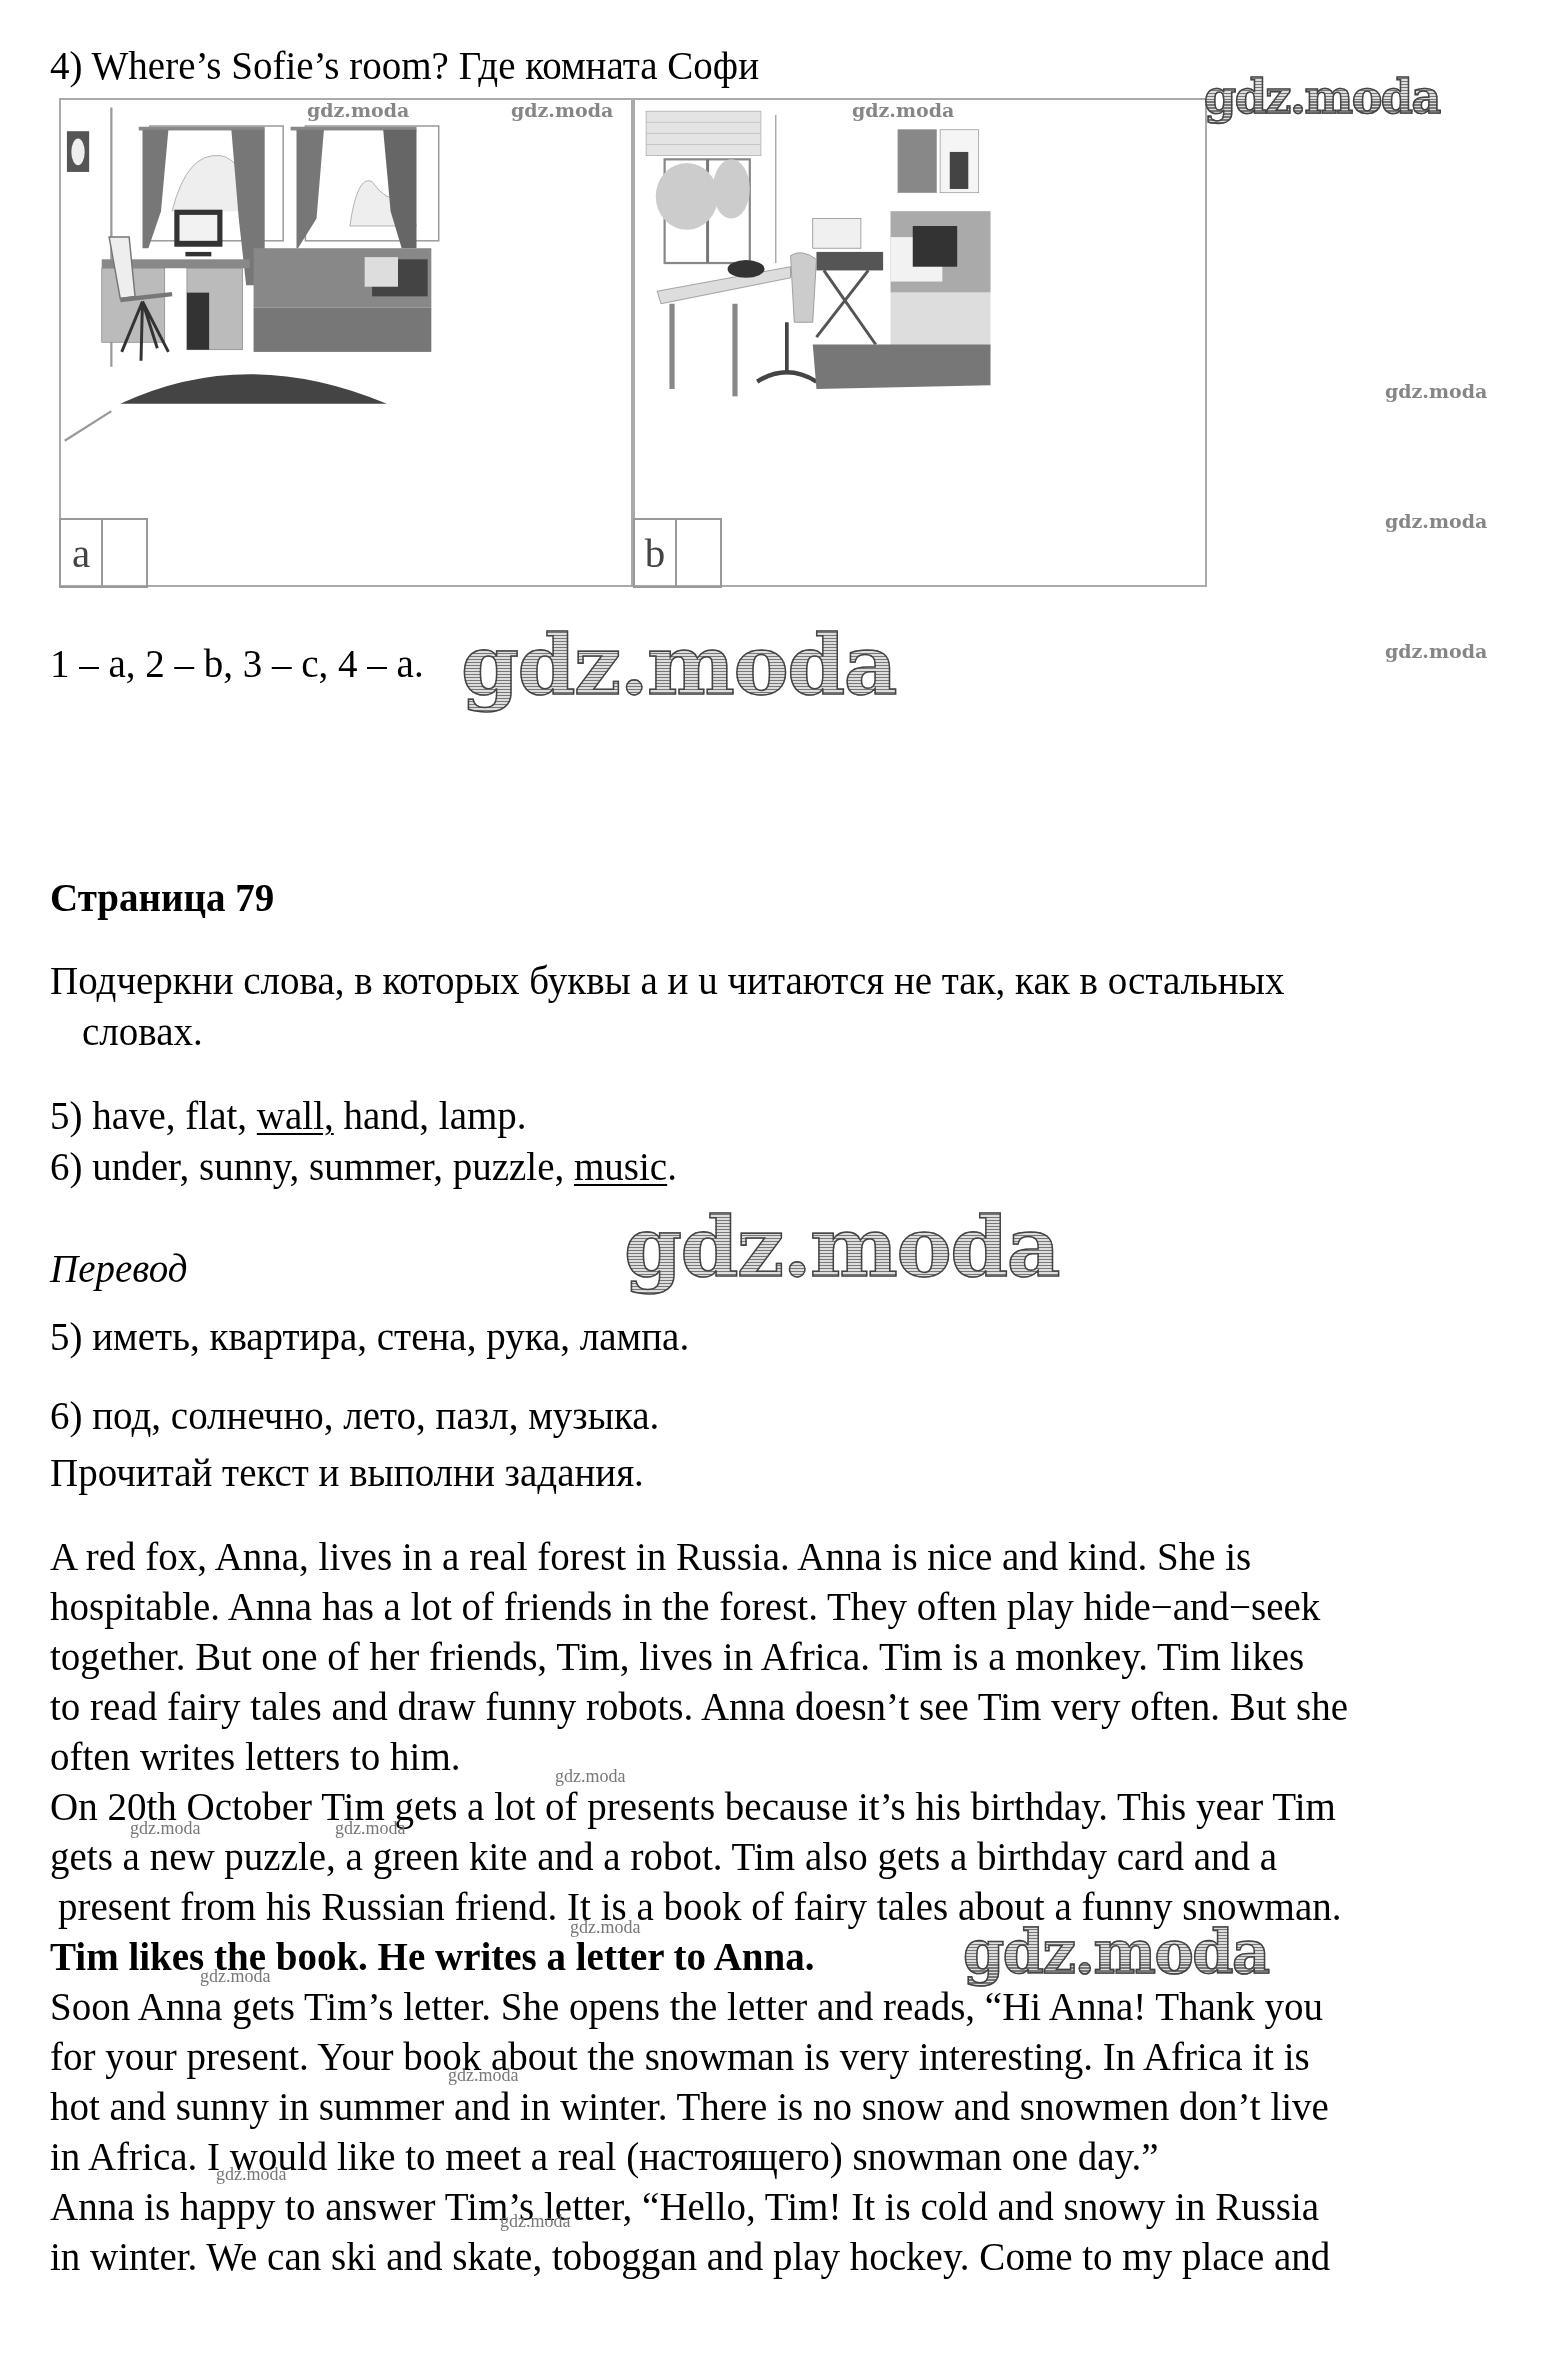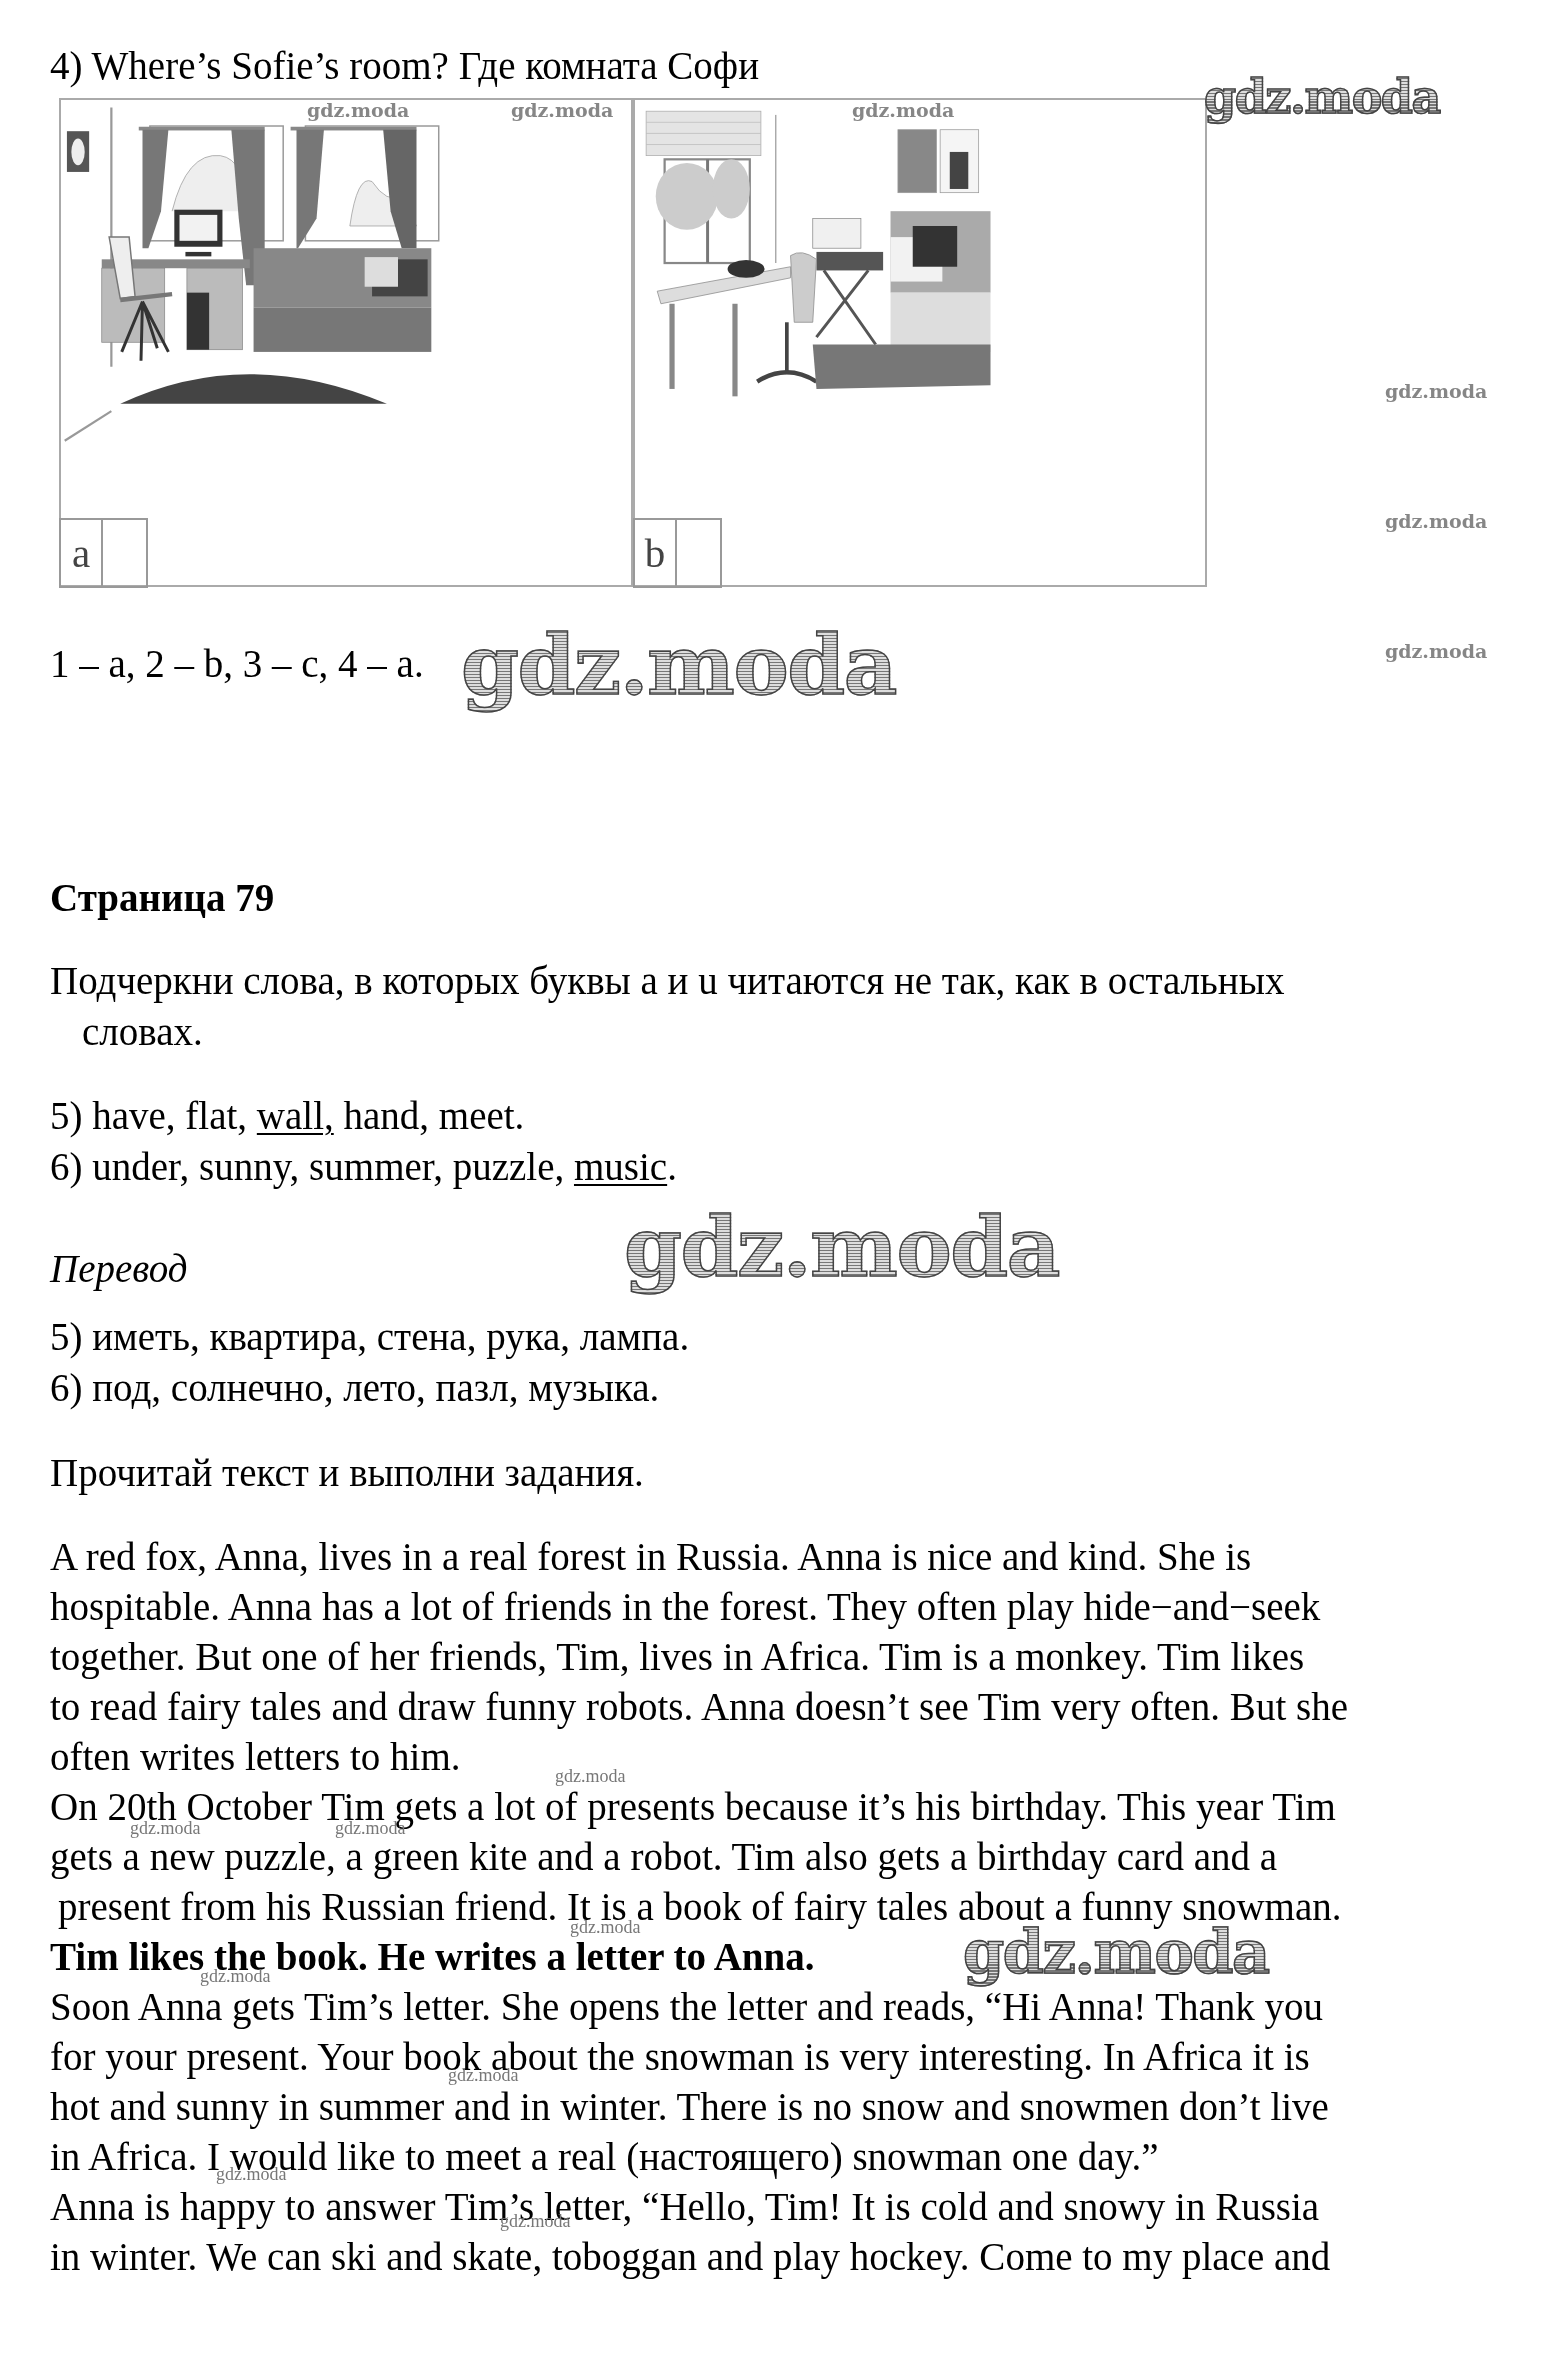--- a/index.html
+++ b/index.html
@@ -139,7 +139,7 @@
 <div class="line" style="top:1012px;margin-left:32px;">словах.</div>
 
 <div class="line" style="top:1096px;">
-  <span>5) have, flat, </span><span class="u">wall,</span><span> hand, meet.</span>
+  <span>5) have, flat, </span><span class="u">wall,</span><span> hand, lamp.</span>
 </div>
 <div class="line" style="top:1147px;">
   <span>6) under, sunny, summer, puzzle, </span><span class="u">music</span><span>.</span>

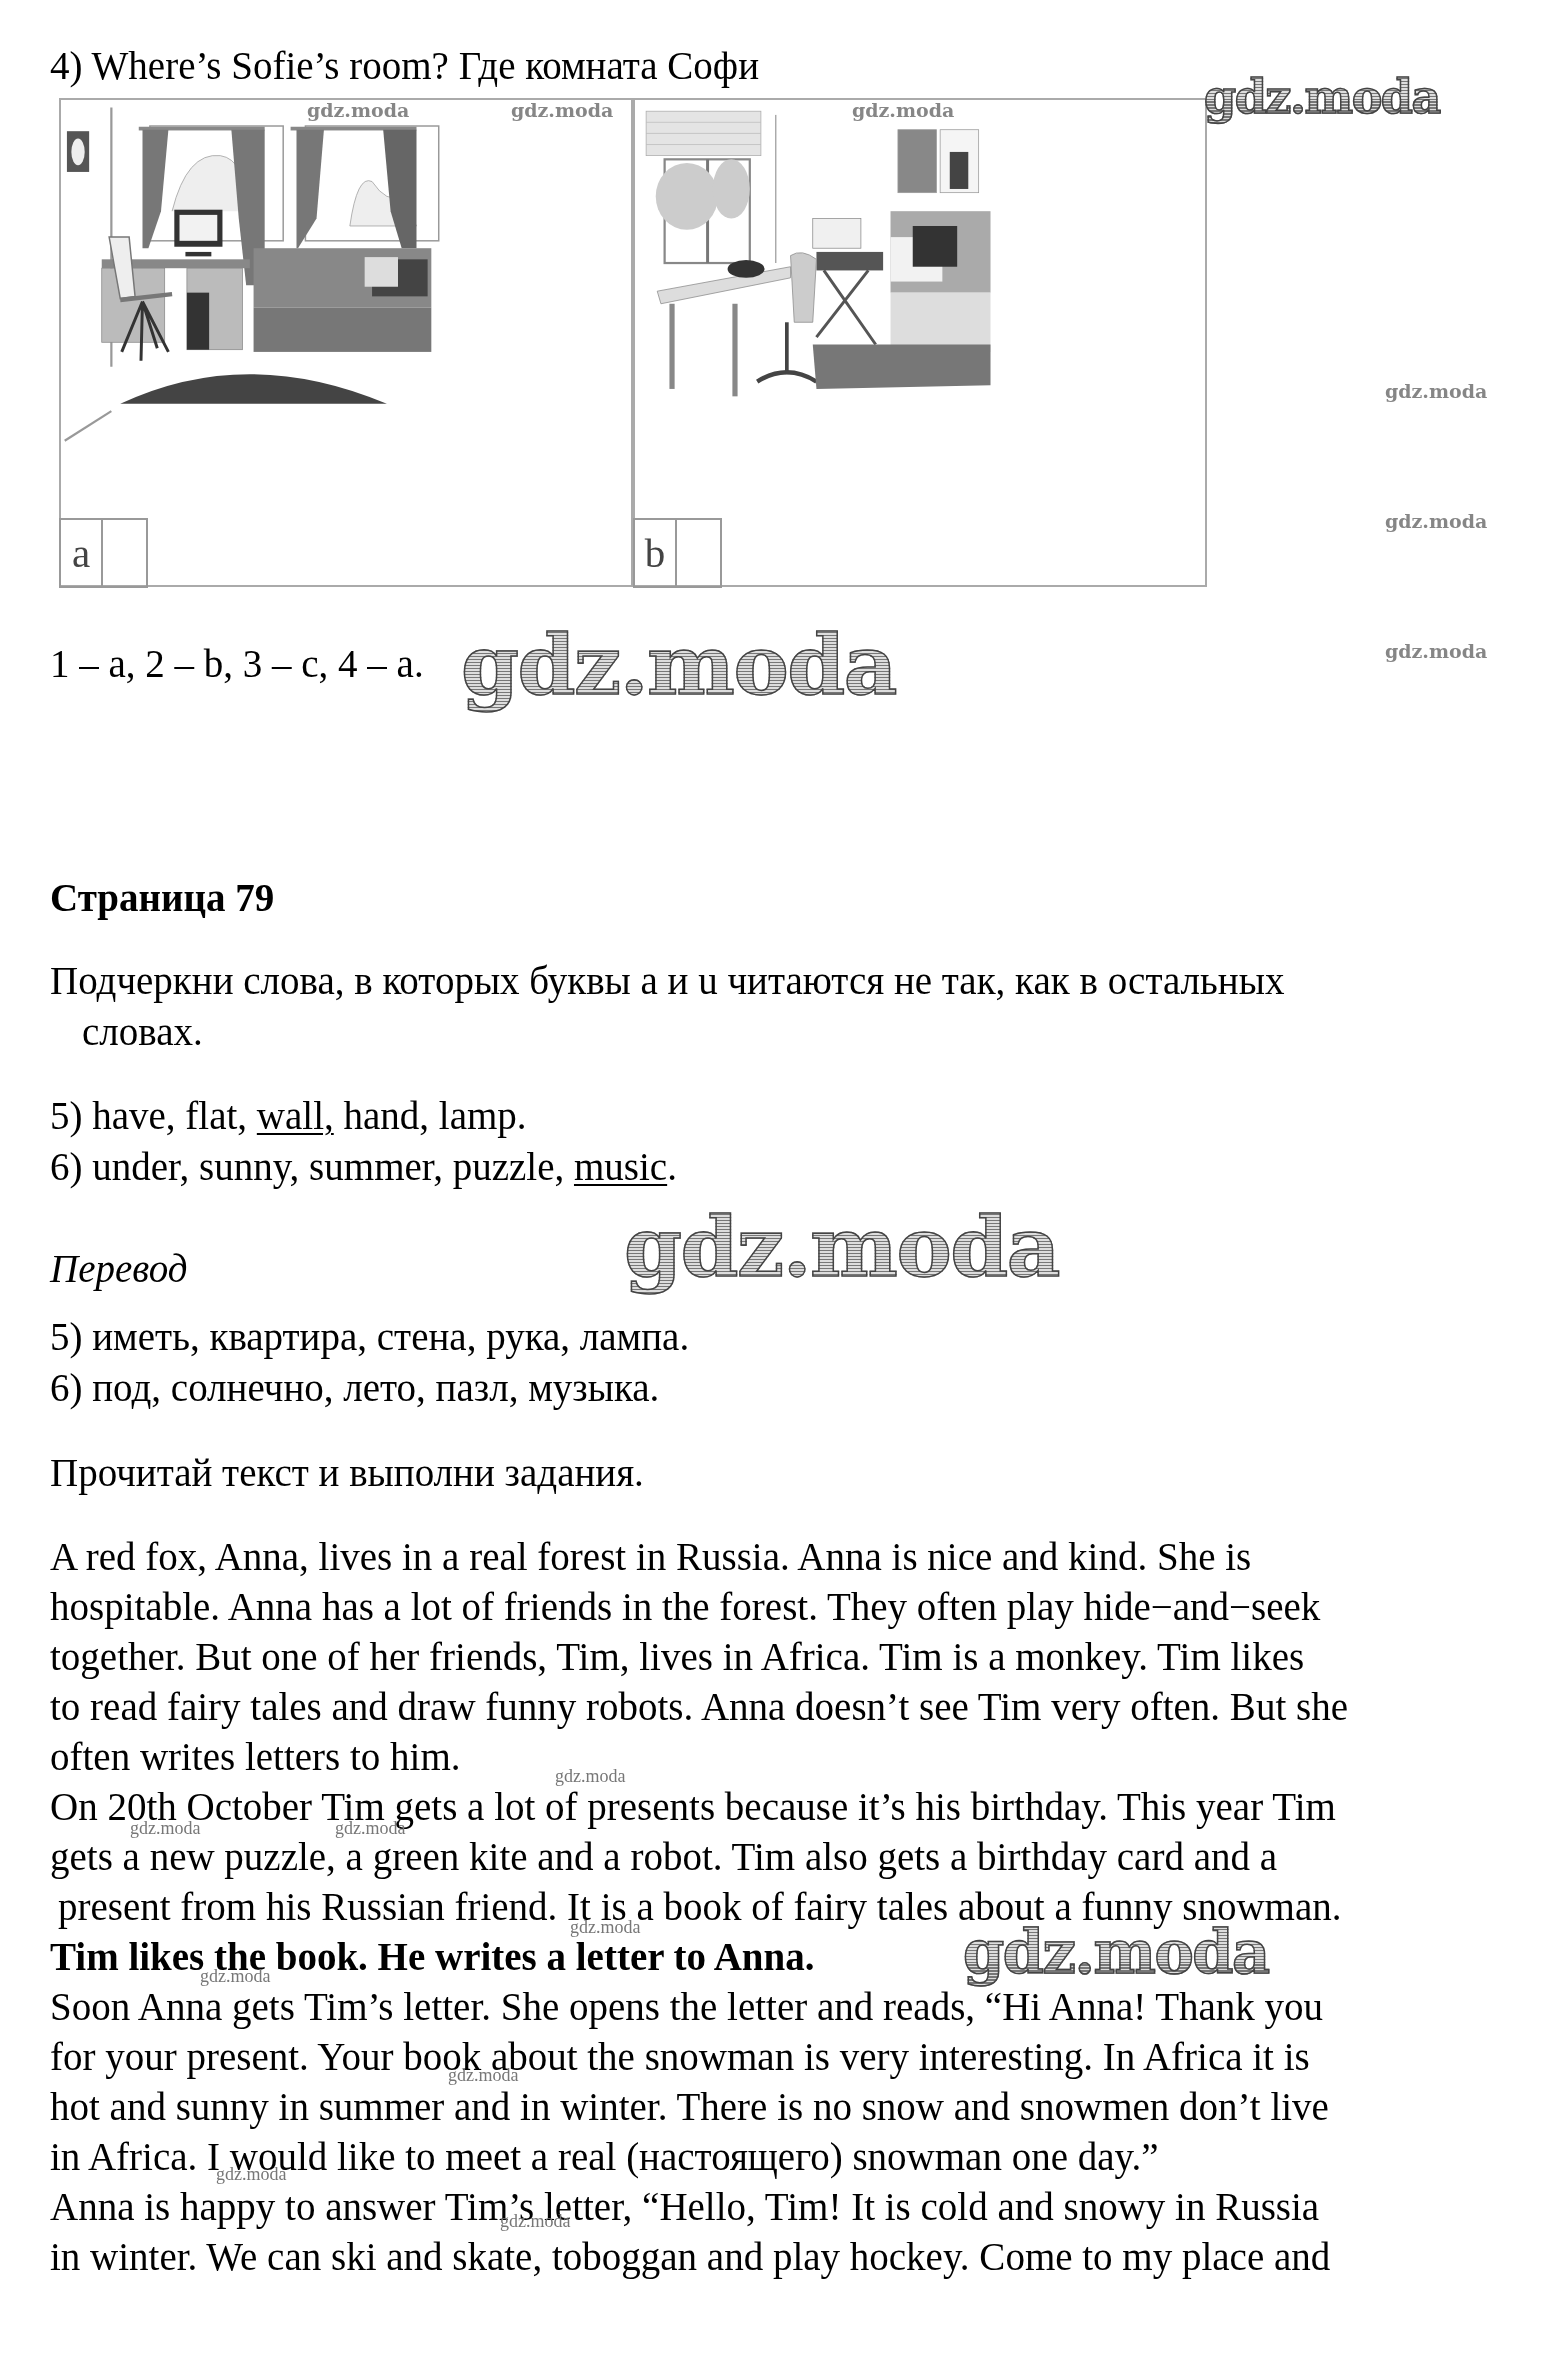--- a/index.html
+++ b/index.html
@@ -149,7 +149,7 @@
 <div class="wm-big" style="left:624px; top:1198px; font-size:83px;">gdz.moda</div>
 
 <div class="line" style="top:1317px;">5) иметь, квартира, стена, рука, лампа.</div>
-<div class="line" style="top:1368px;">6) под, солнечно, лето, пазл, музыка.</div>
+<div class="line" style="top:1396px;">6) под, солнечно, лето, пазл, музыка.</div>
 
 <div class="line" style="top:1453px;">Прочитай текст и выполни задания.</div>
 

